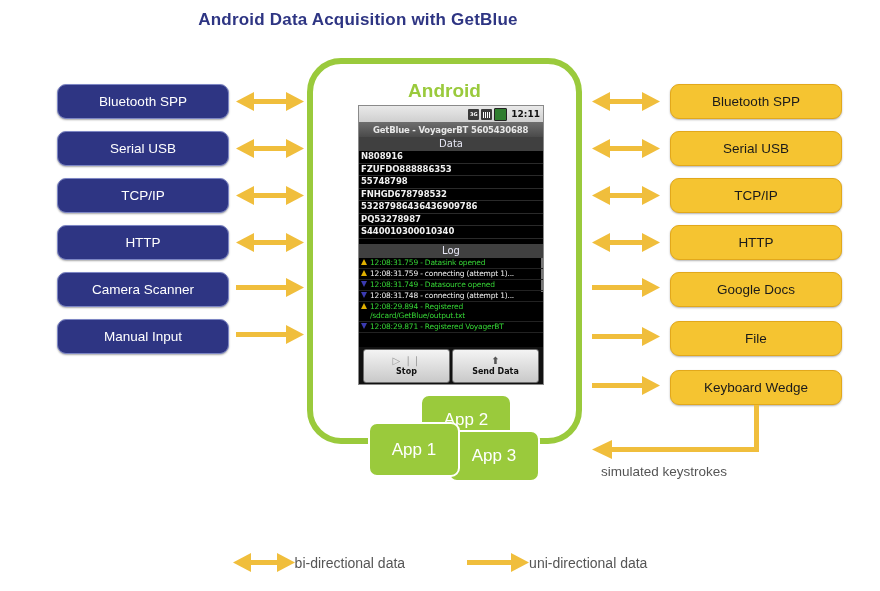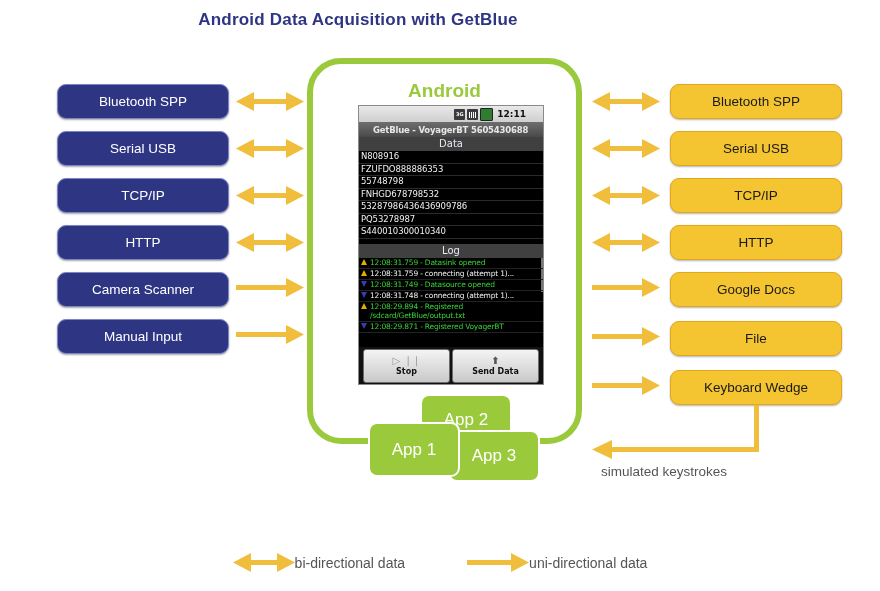--- a/index.html
+++ b/index.html
@@ -99,7 +99,7 @@
     display: flex;
     align-items: center;
     justify-content: flex-end;
-    padding-right: 17px;
+    padding-right: 3px;
     gap: 2px;
   }
   .sb-icon {

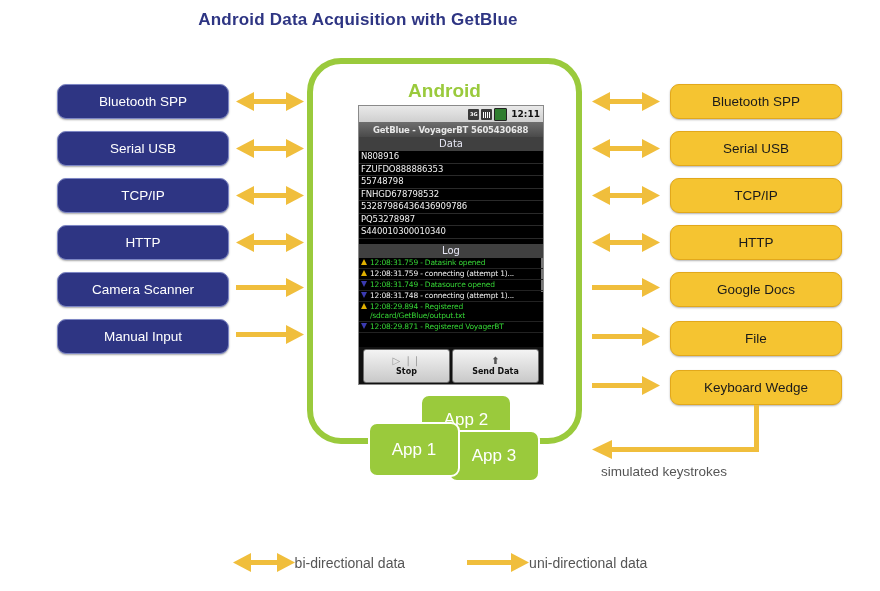--- a/index.html
+++ b/index.html
@@ -168,6 +168,7 @@
     white-space: nowrap;
     overflow: hidden;
     letter-spacing: -0.1px;
+    font-weight: bold;
   }
   #log-list { background: #000; position: relative; }
   .log-row {

